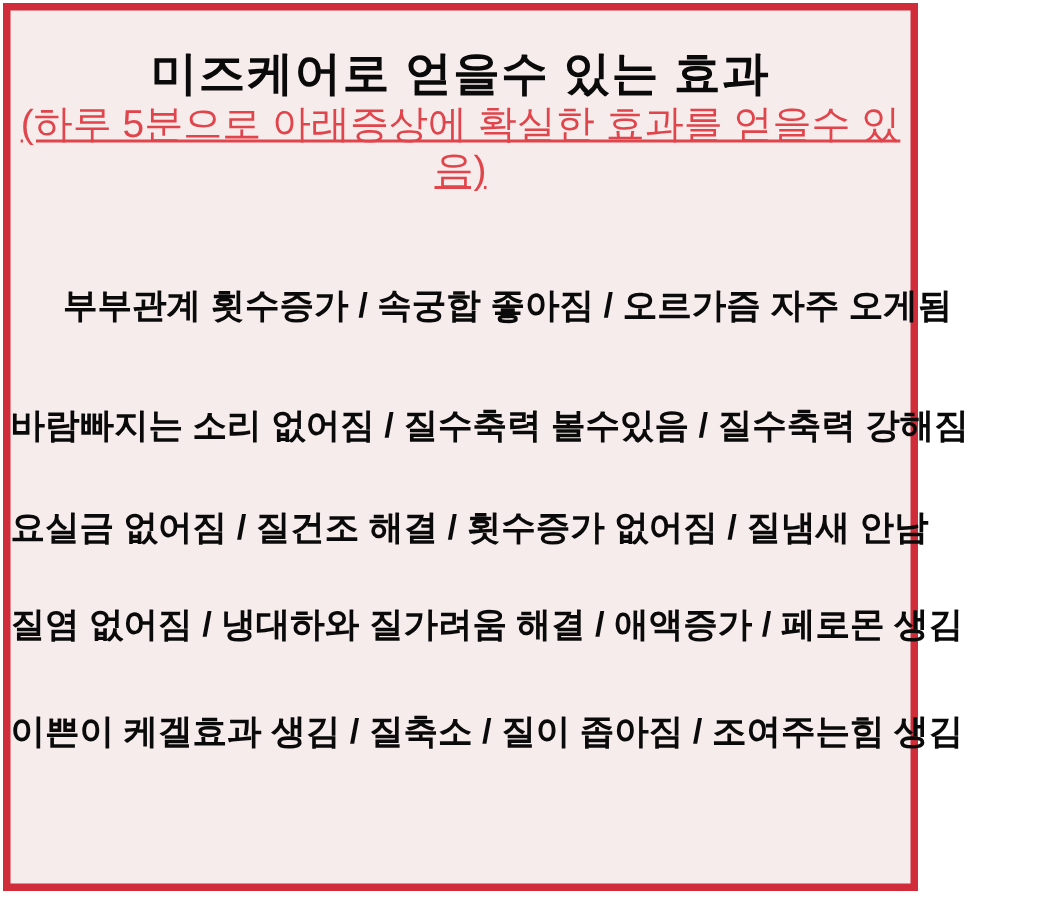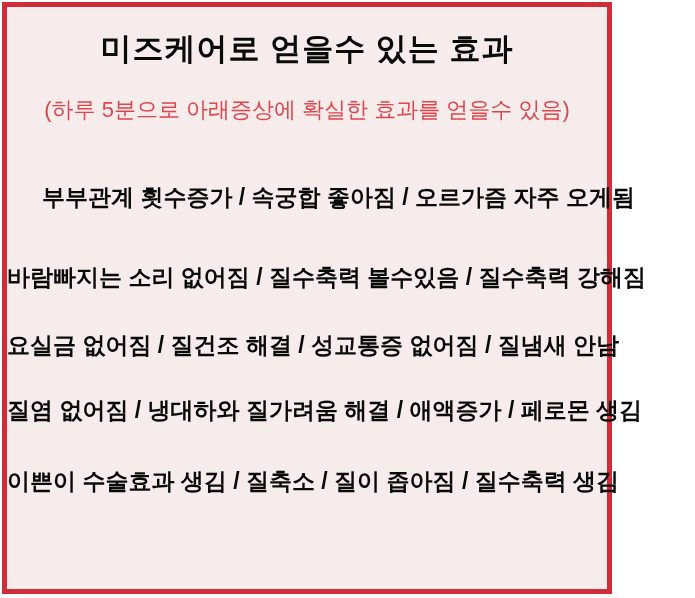--- a/index.html
+++ b/index.html
@@ -36,11 +36,11 @@
     color: var(--body-text-color);
   }
   .card-subtitle {
-    margin-top: 30px;
-    font-size: 22px;
+    font-size: 26px;
     line-height: 1.2;
     font-weight: normal;
     color: var(--subtitle-color);
+    text-decoration: underline;
   }
   .effects-list {
     margin-top: 0;

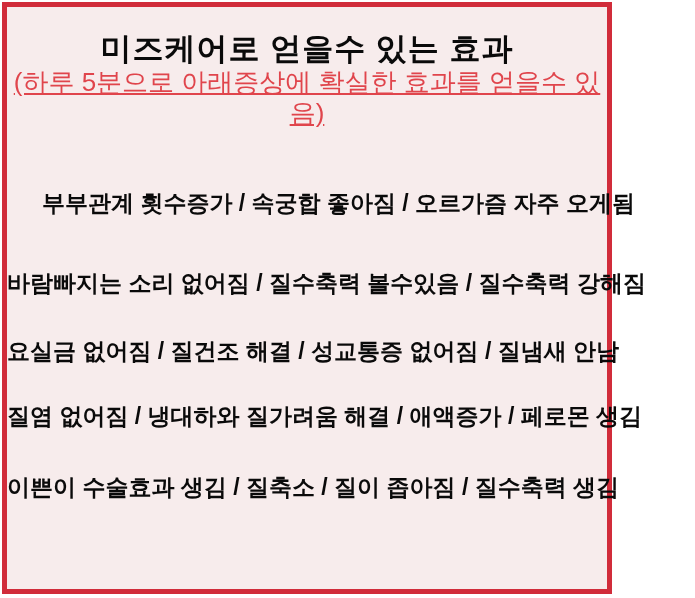--- a/index.html
+++ b/index.html
@@ -70,7 +70,7 @@
     <div class="effects-list">
       <div class="effect-line">부부관계 횟수증가 / 속궁합 좋아짐 / 오르가즘 자주 오게됨</div>
       <div class="effect-line">바람빠지는 소리 없어짐 / 질수축력 볼수있음 / 질수축력 강해짐</div>
-      <div class="effect-line">요실금 없어짐 / 질건조 해결 / 성교통증 없어짐 / 질냄새 안남</div>
+      <div class="effect-line">요실금 없어짐 / 질건조 해결 / 횟수증가 없어짐 / 질냄새 안남</div>
       <div class="effect-line">질염 없어짐 / 냉대하와 질가려움 해결 / 애액증가 / 페로몬 생김</div>
       <div class="effect-line">이쁜이 수술효과 생김 / 질축소 / 질이 좁아짐 / 질수축력 생김</div>
     </div>

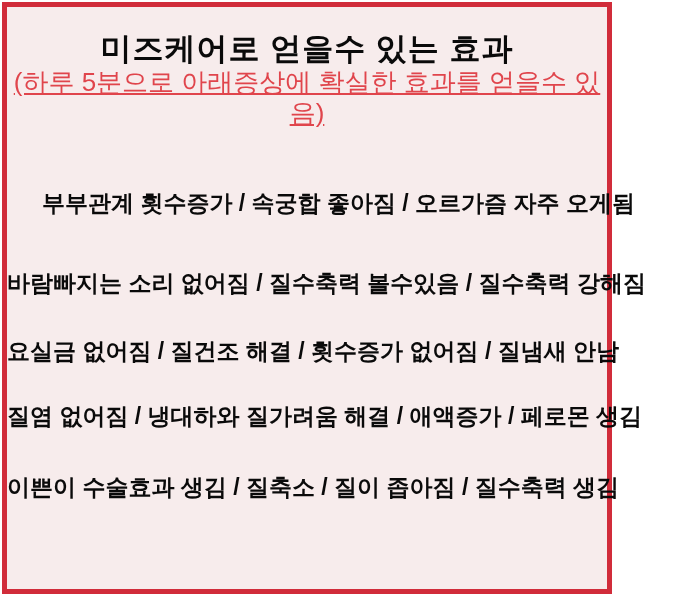--- a/index.html
+++ b/index.html
@@ -72,7 +72,7 @@
       <div class="effect-line">바람빠지는 소리 없어짐 / 질수축력 볼수있음 / 질수축력 강해짐</div>
       <div class="effect-line">요실금 없어짐 / 질건조 해결 / 횟수증가 없어짐 / 질냄새 안남</div>
       <div class="effect-line">질염 없어짐 / 냉대하와 질가려움 해결 / 애액증가 / 페로몬 생김</div>
-      <div class="effect-line">이쁜이 수술효과 생김 / 질축소 / 질이 좁아짐 / 질수축력 생김</div>
+      <div class="effect-line">이쁜이 케겔효과 생김 / 질축소 / 질이 좁아짐 / 조여주는힘 생김</div>
     </div>
   </div>
 </div>

